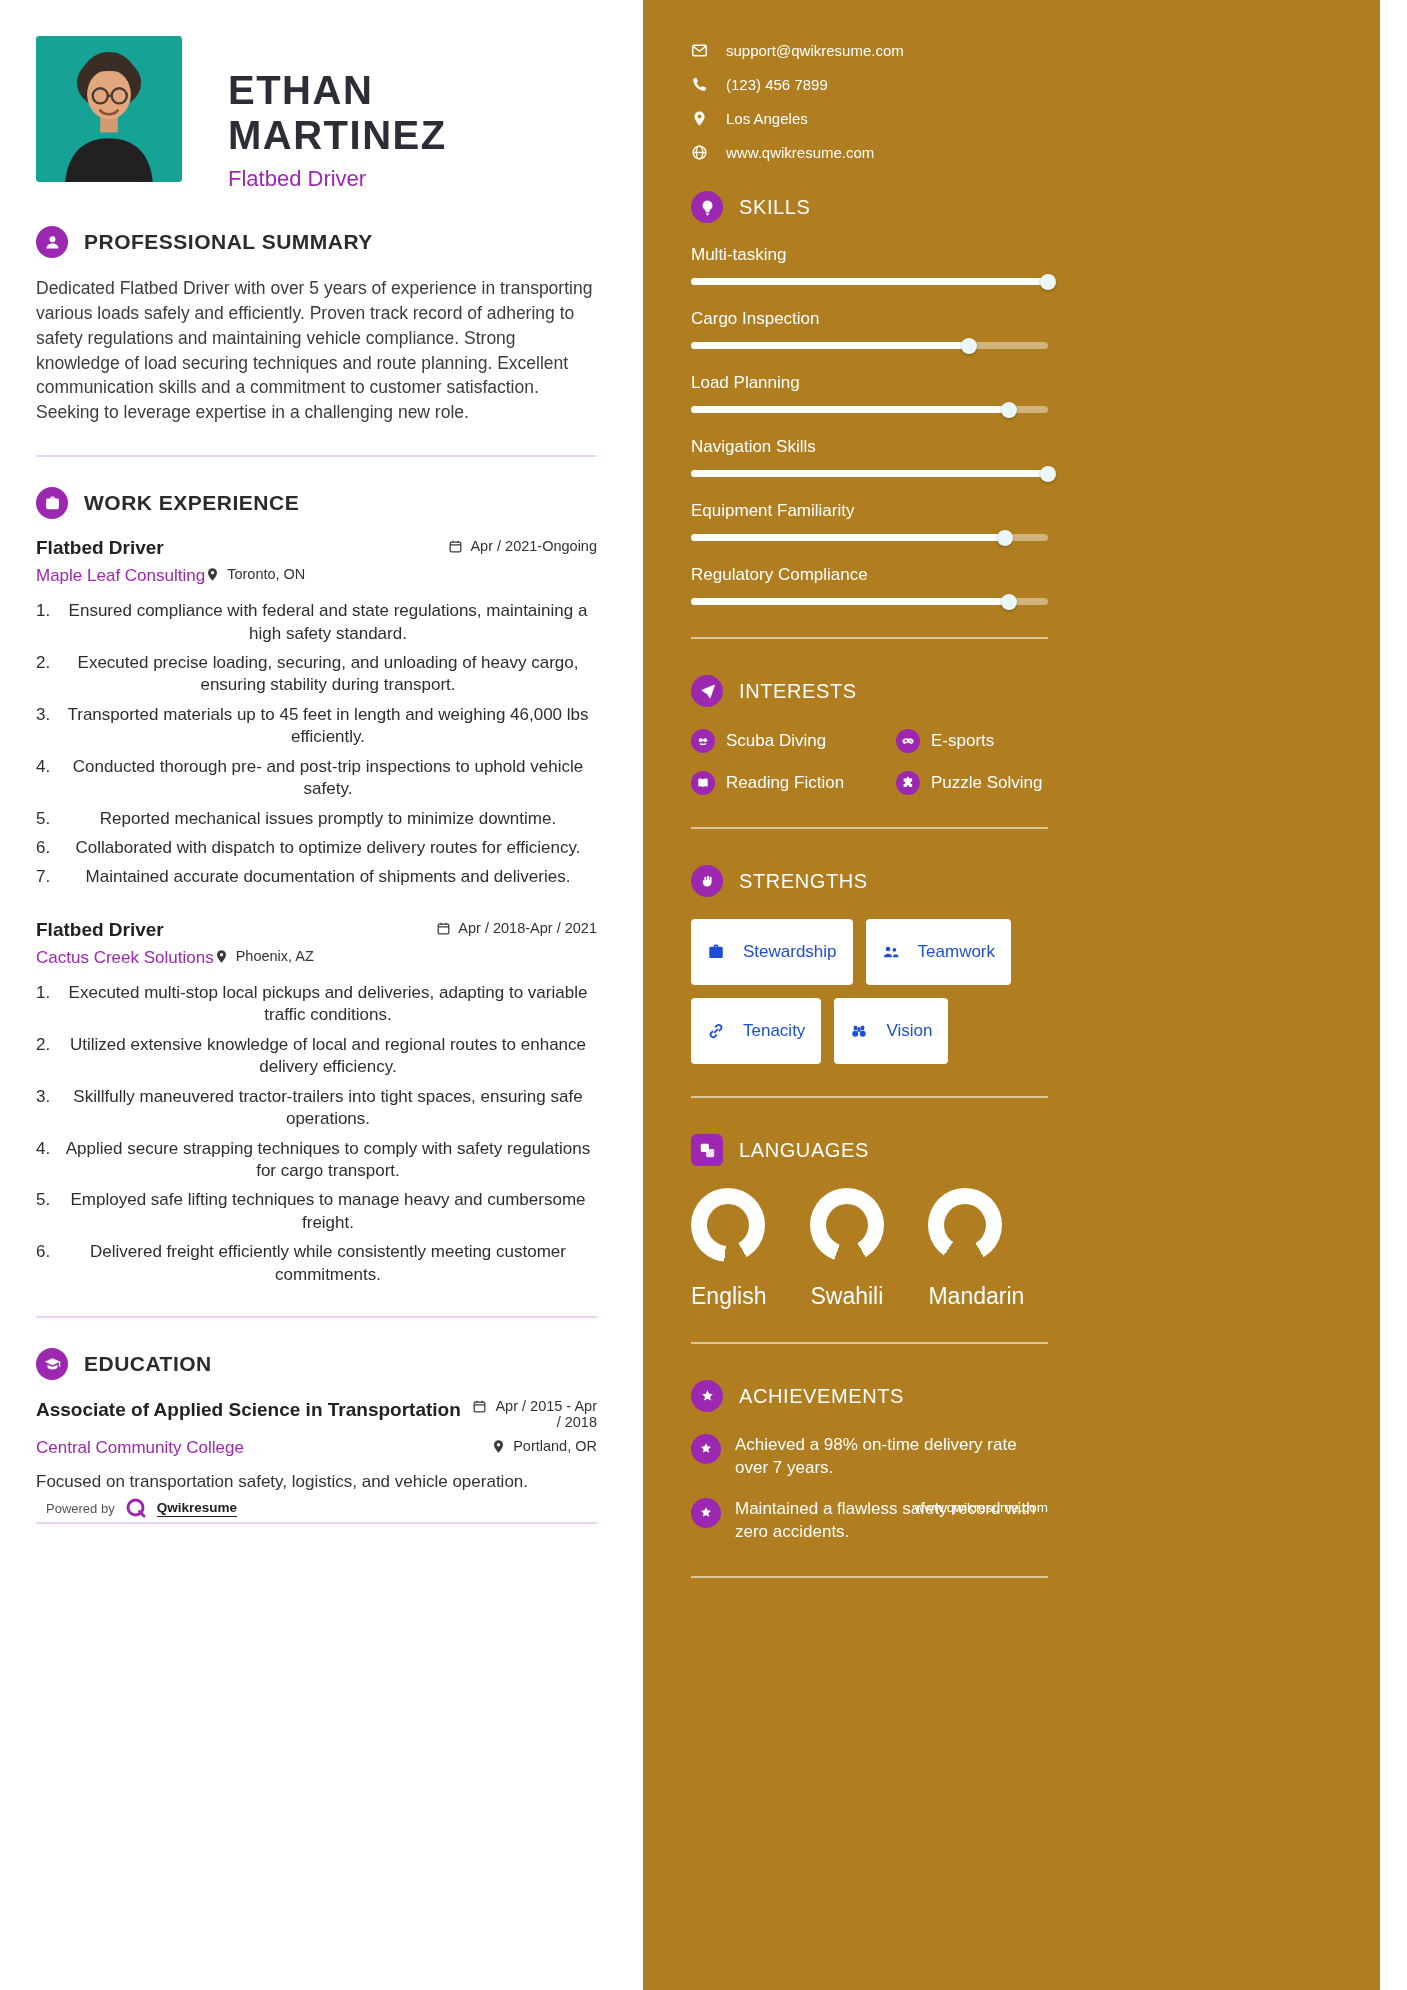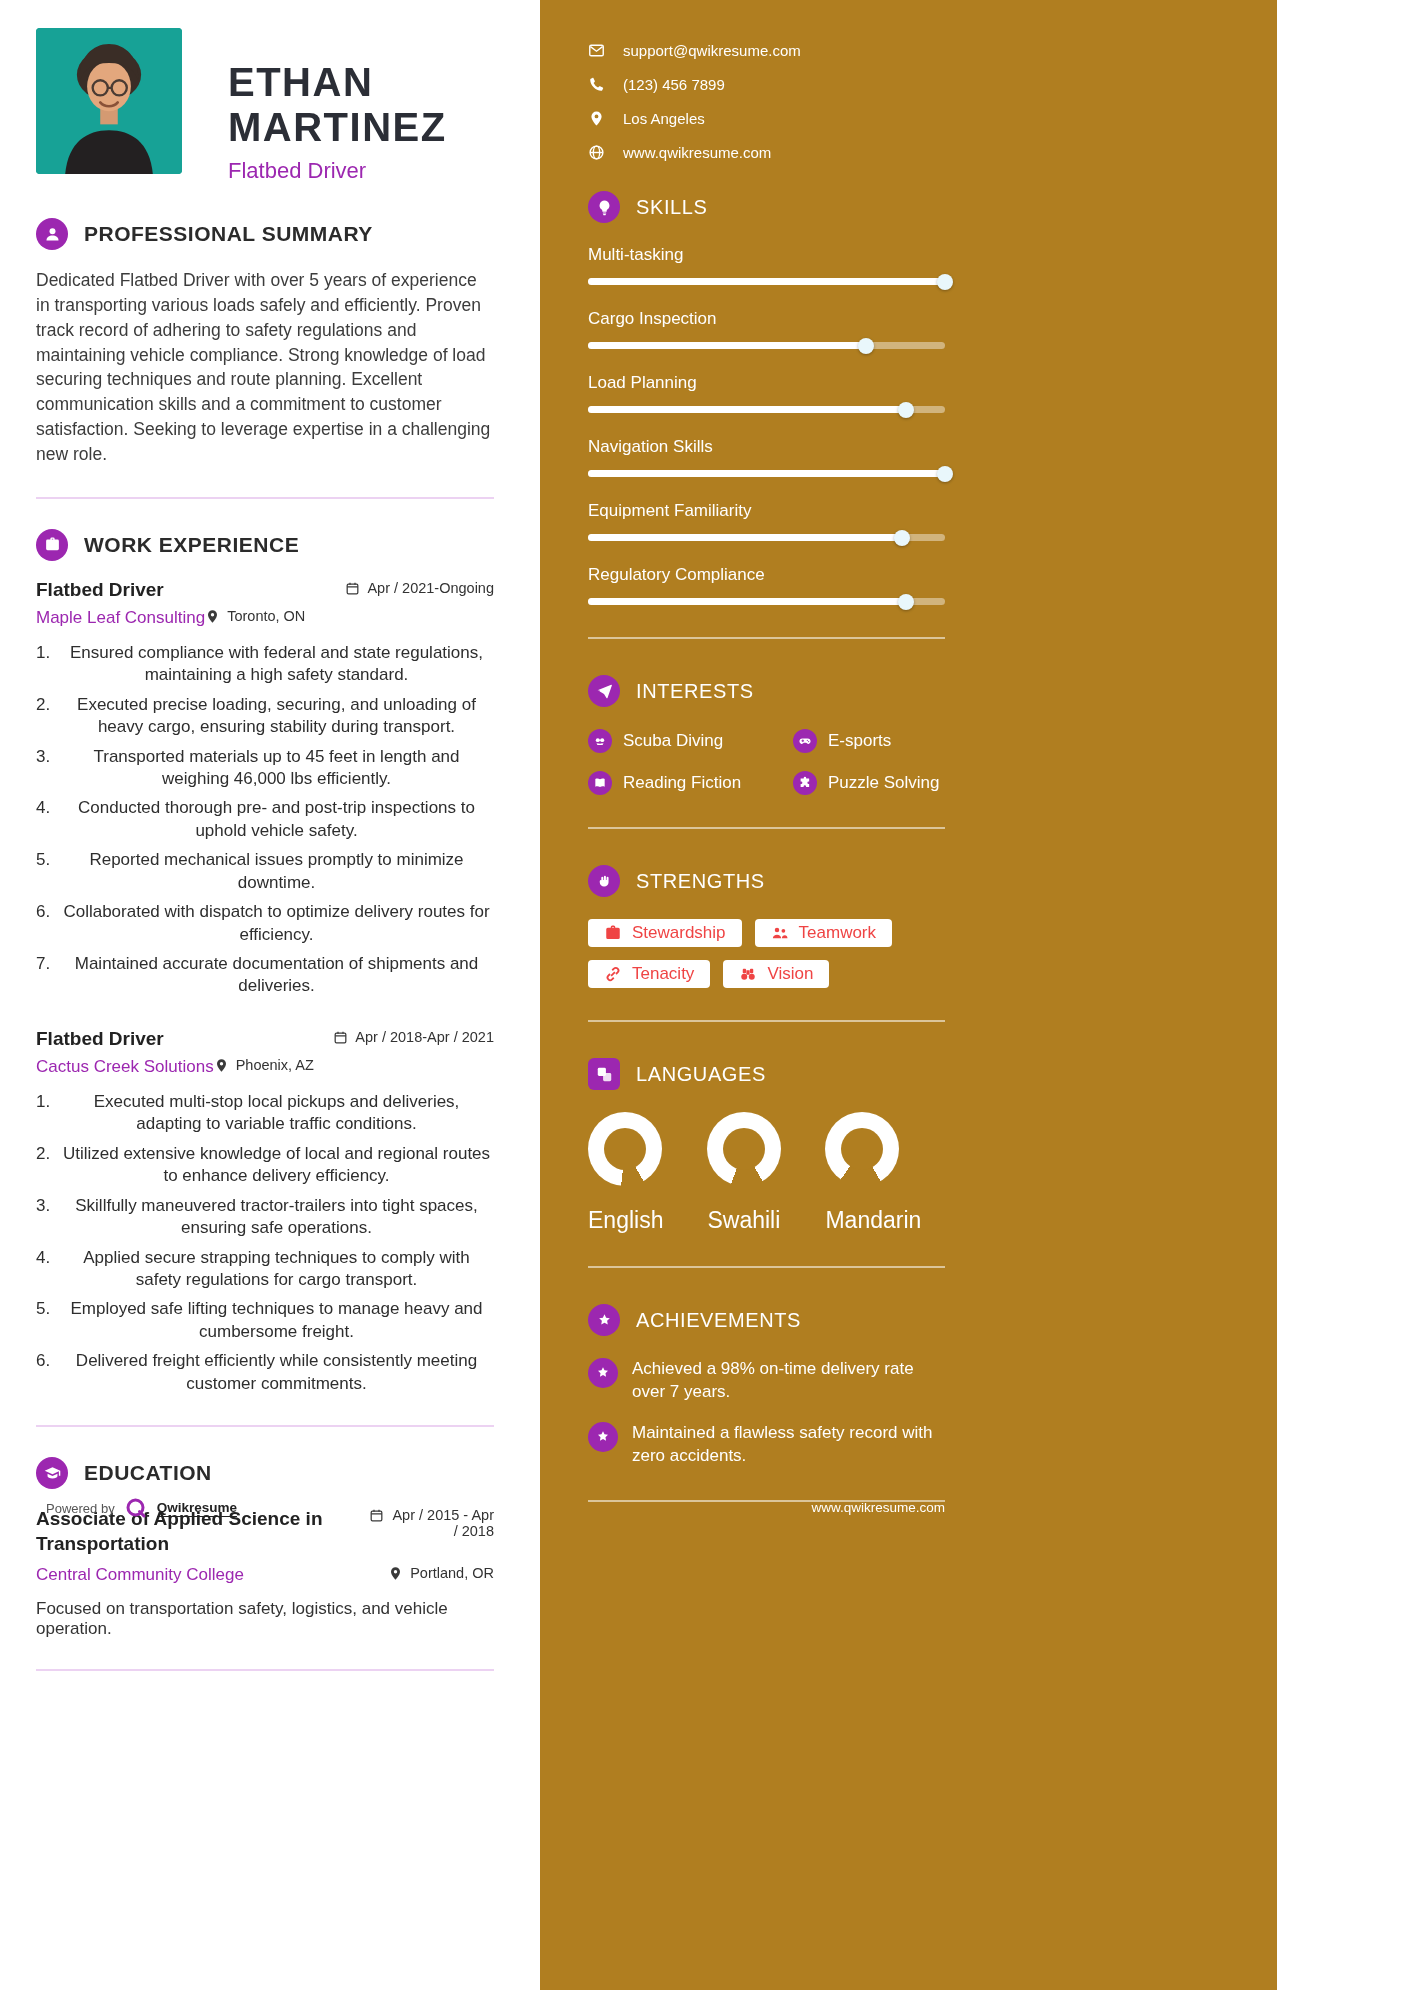--- a/index.html
+++ b/index.html
@@ -8,7 +8,7 @@
   .page { width:1407px; height:1990px; display:flex; overflow:hidden; background:#fff; }
 
   
-  .left { width:540px; position:relative; padding:28px 46px 0 36px; color:#2e2e2e; }
+  .left { width:643px; position:relative; padding:36px 46px 0 36px; color:#2e2e2e; }
   .header { display:flex; gap:46px; margin-bottom:34px; }
   .photo { width:146px; height:146px; background:#17a296; border-radius:4px; overflow:hidden; flex:none; }
   .photo svg { width:100%; height:100%; display:block; }

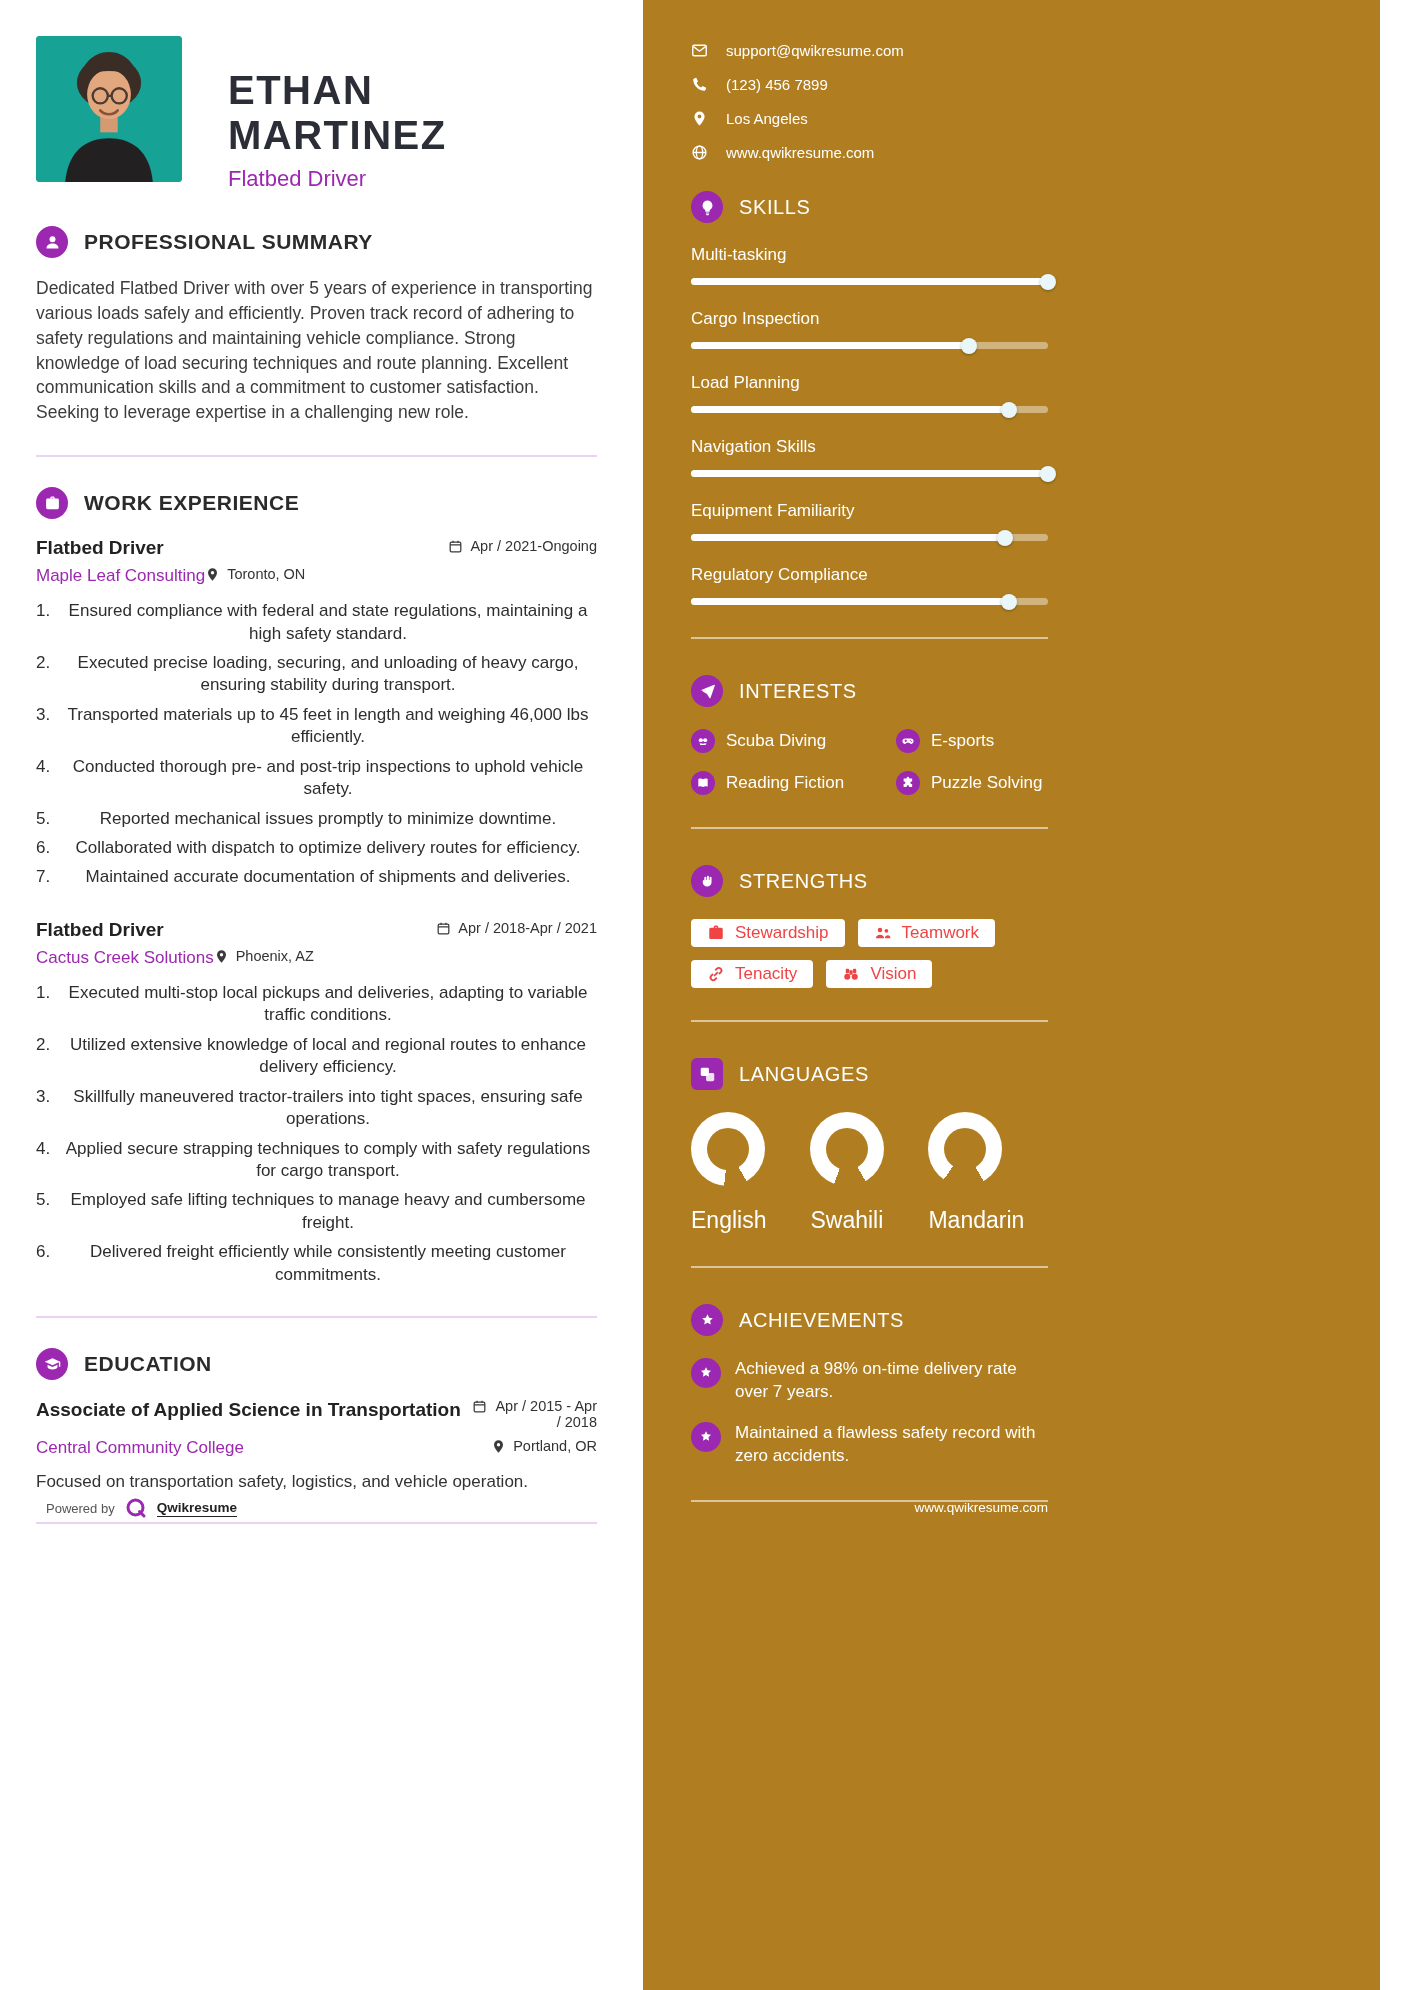--- a/index.html
+++ b/index.html
@@ -66,8 +66,8 @@
               display:flex; align-items:center; justify-content:center; flex:none; }
 
   .strengths-wrap { display:flex; flex-wrap:wrap; gap:13px; }
-  .chip { display:flex; align-items:center; gap:10px; background:#fff; color:#ef4444; font-size:17px;
-          padding:4px 16px; border-radius:4px; font-weight:500; }
+  .chip { display:flex; align-items:center; gap:18px; background:#fff; color:#1d4ed8; font-size:17px;
+          padding:23px 16px; border-radius:4px; font-weight:500; }
 
   .langs { display:flex; gap:44px; }
   .lang { display:flex; flex-direction:column; gap:21px; font-size:23px; }

